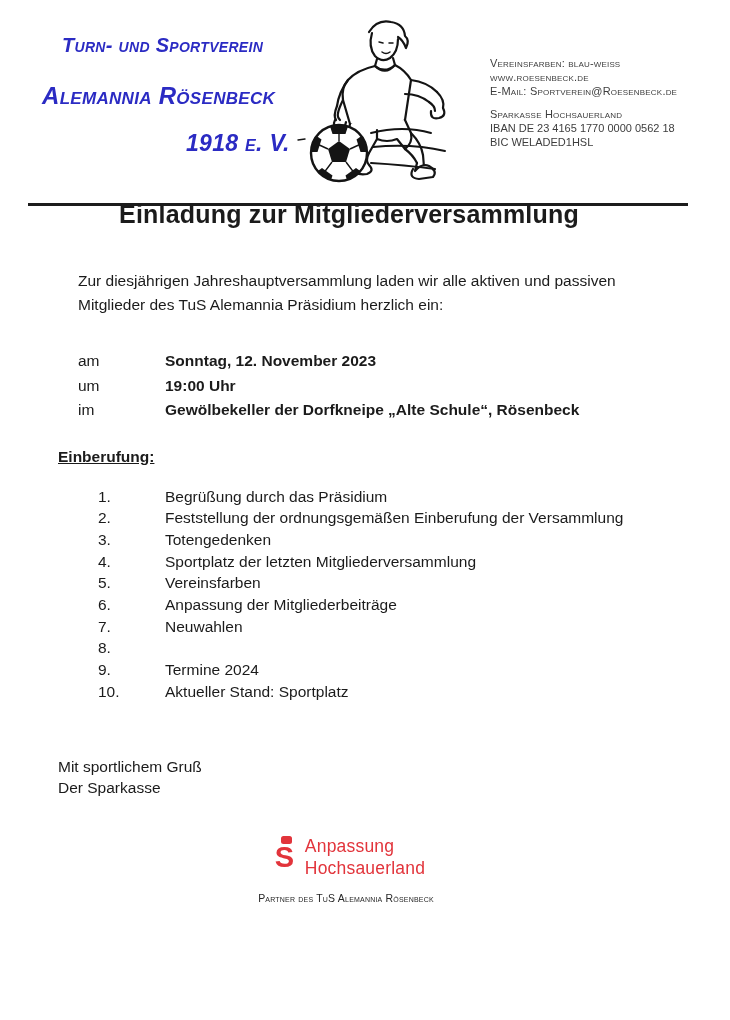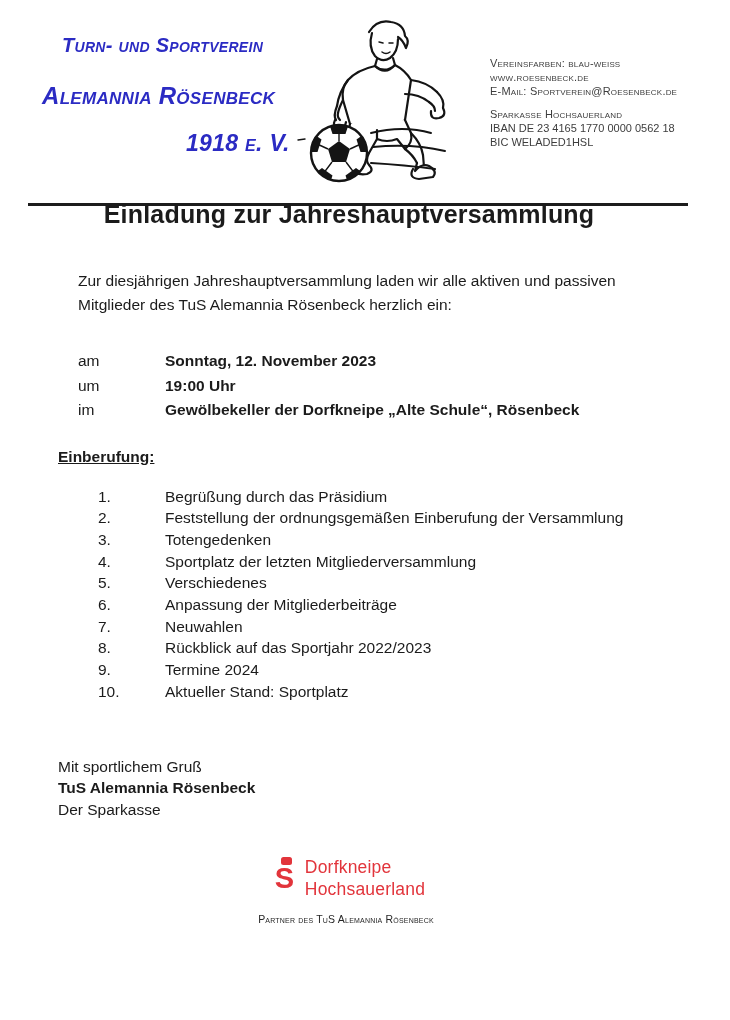--- a/index.html
+++ b/index.html
@@ -186,7 +186,7 @@
   <div class="header-rule"></div>
 </div>
 
-<div class="doc-title">Einladung zur Jahreshauptversammlung</div>
+<div class="doc-title">Einladung zur Mitgliederversammlung</div>
 
 <p class="intro">Zur diesjährigen Jahreshauptversammlung laden wir alle aktiven und passiven Mitglieder des TuS Alemannia Rösenbeck herzlich ein:</p>
 

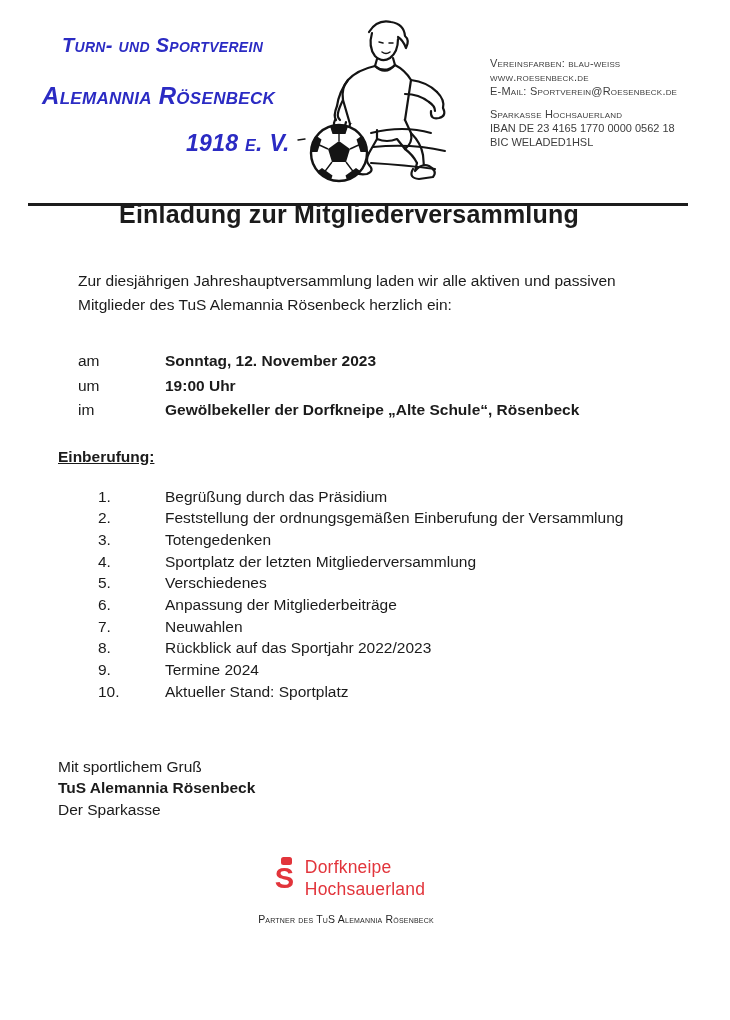--- a/index.html
+++ b/index.html
@@ -188,7 +188,7 @@
 
 <div class="doc-title">Einladung zur Mitgliederversammlung</div>
 
-<p class="intro">Zur diesjährigen Jahreshauptversammlung laden wir alle aktiven und passiven Mitglieder des TuS Alemannia Rösenbeck herzlich ein:</p>
+<p class="intro">Zur diesjährigen Jahreshauptversammlung laden wir alle aktiven und passiven Mitglieder des TuS Alemannia Präsidium herzlich ein:</p>
 
 <div class="details">
   <div class="detail-row">

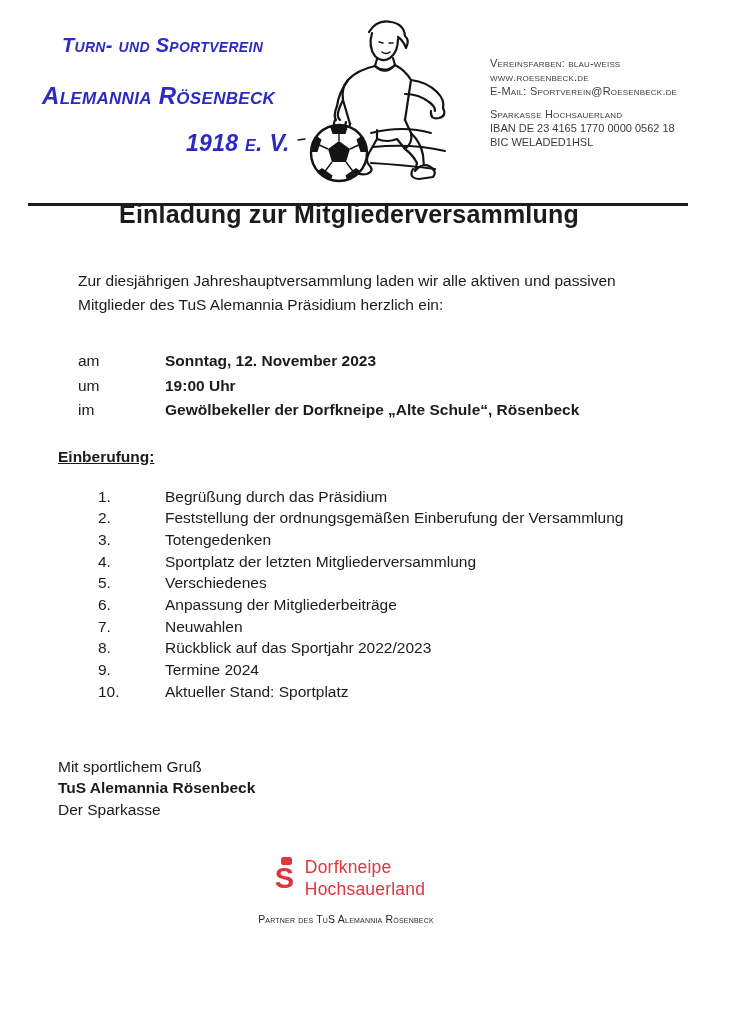--- a/index.html
+++ b/index.html
@@ -226,7 +226,7 @@
   </div>
   <div class="agenda-row">
     <span class="agenda-num">5.</span>
-    <span>Verschiedenes</span>
+    <span>Vereinsfarben</span>
   </div>
   <div class="agenda-row">
     <span class="agenda-num">6.</span>

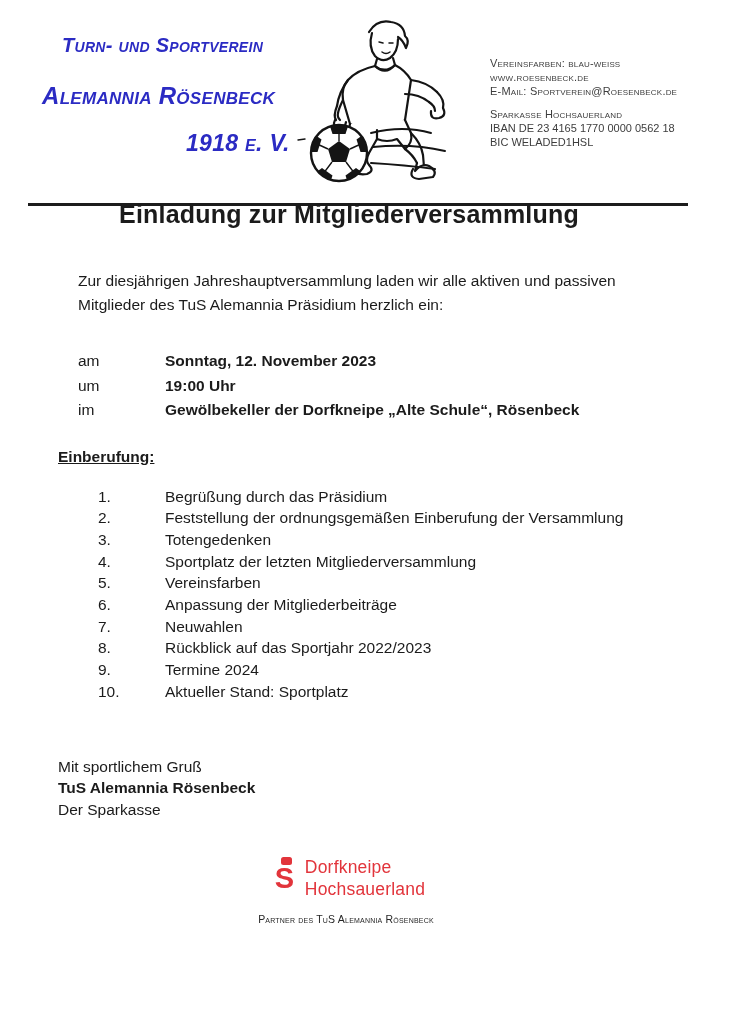--- a/index.html
+++ b/index.html
@@ -238,7 +238,6 @@
   </div>
   <div class="agenda-row">
     <span class="agenda-num">8.</span>
-    <span>Rückblick auf das Sportjahr 2022/2023</span>
   </div>
   <div class="agenda-row">
     <span class="agenda-num">9.</span>

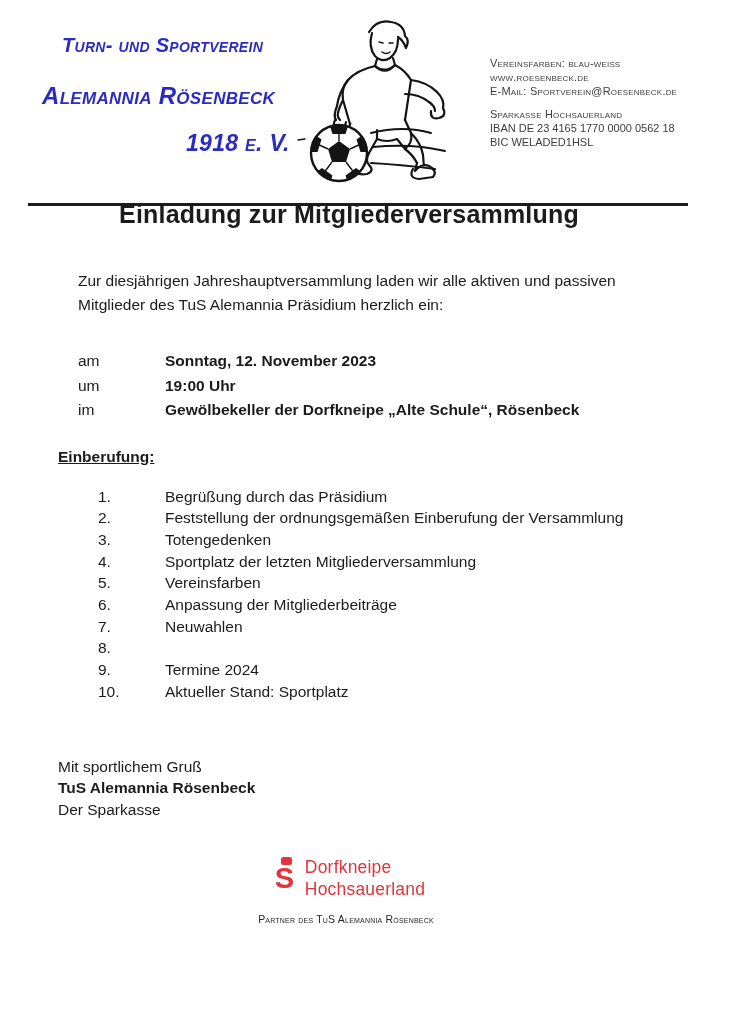--- a/index.html
+++ b/index.html
@@ -251,7 +251,6 @@
 
 <div class="closing">
   <div>Mit sportlichem Gruß</div>
-  <div class="bold">TuS Alemannia Rösenbeck</div>
   <div>Der Sparkasse</div>
 </div>
 

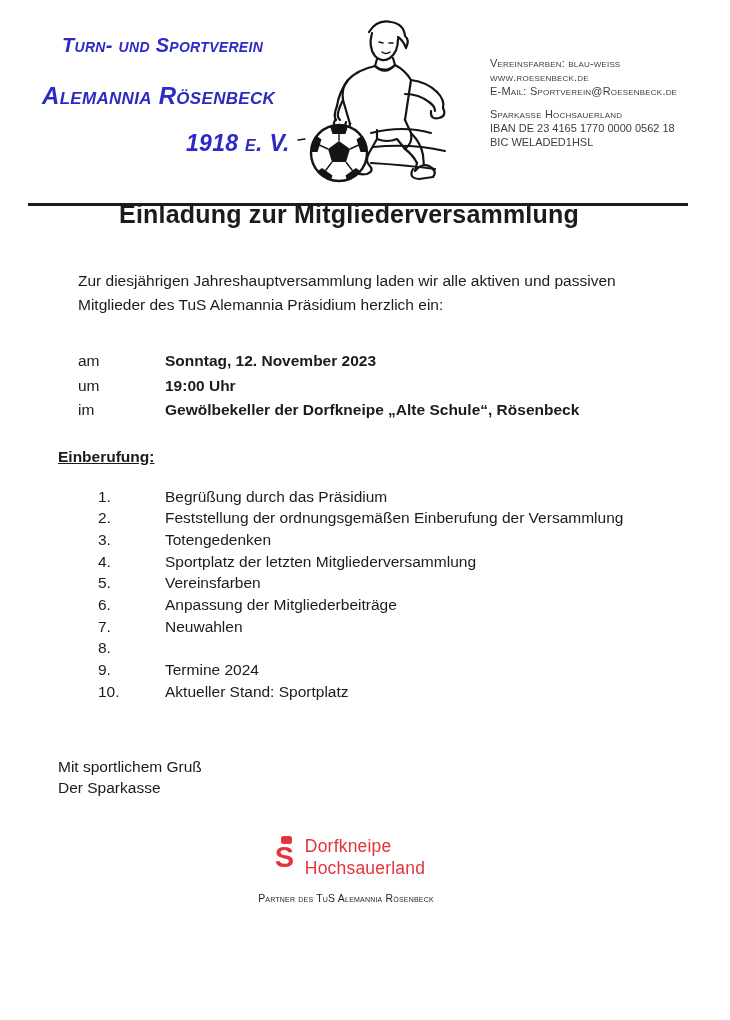--- a/index.html
+++ b/index.html
@@ -260,7 +260,7 @@
     <span class="sk-s">S</span>
   </div>
   <div class="sk-text">
-    <div>Dorfkneipe</div>
+    <div>Anpassung</div>
     <div>Hochsauerland</div>
   </div>
 </div>

